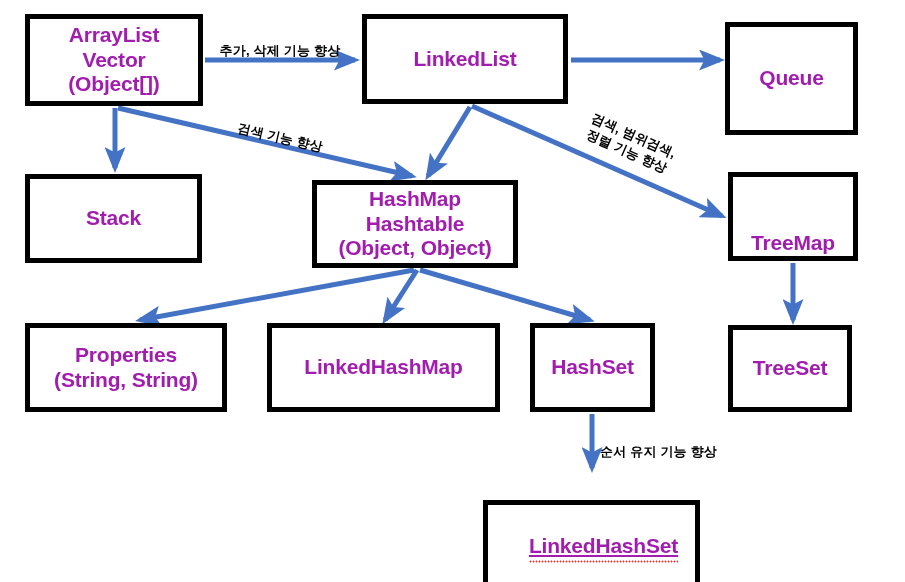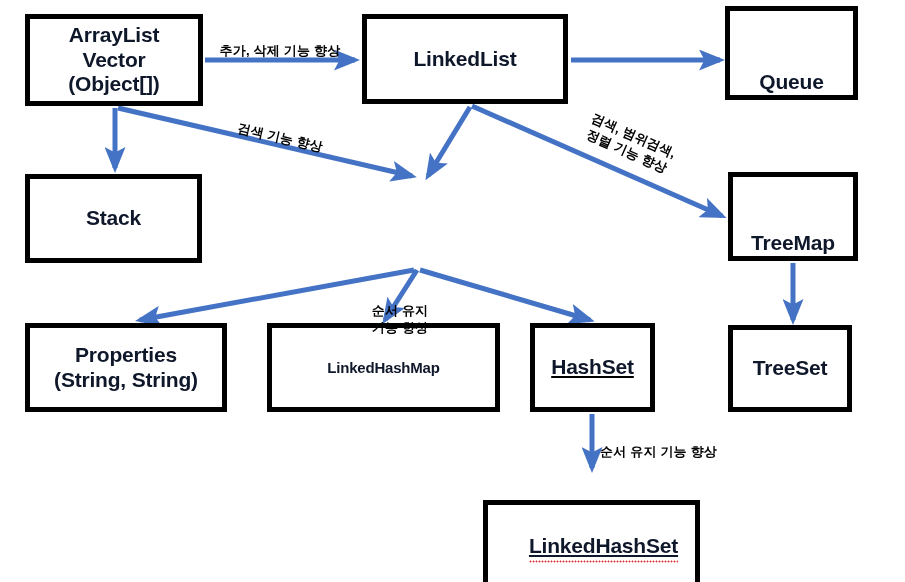--- a/index.html
+++ b/index.html
@@ -40,7 +40,7 @@
     font-weight: bold;
     font-size: 21px;
     line-height: 1.18;
-    color: #0f172a;
+    color: #a21caf;
     white-space: pre-line;
     letter-spacing: -0.2px;
   }

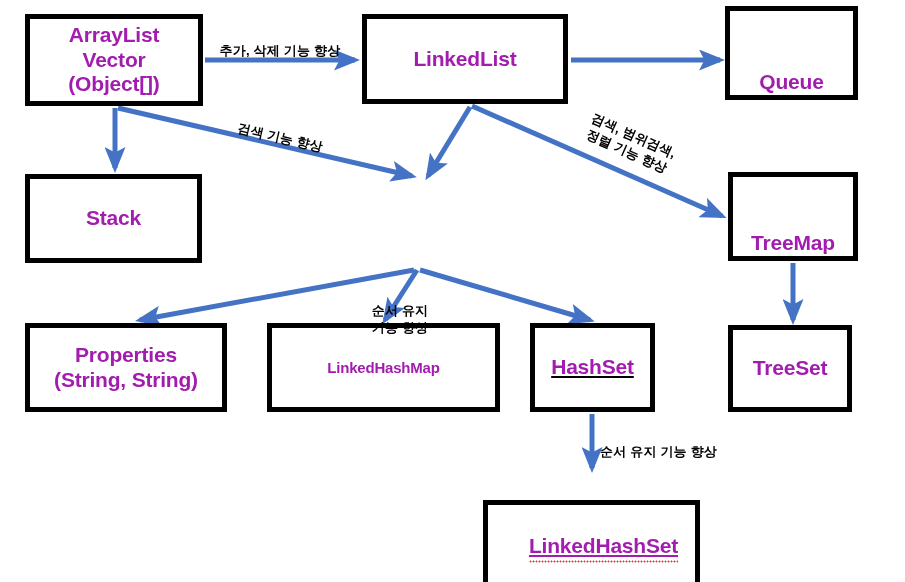--- a/index.html
+++ b/index.html
@@ -116,7 +116,7 @@
     <span class="node-label">LinkedList</span>
   </div>
 
-  <div class="node" style="left:725px; top:6px; width:133px; height:94px;align-items:flex-end;">
+  <div class="node" style="left:725px; top:22px; width:133px; height:113px;">
     <span class="node-label">Queue</span>
   </div>
 

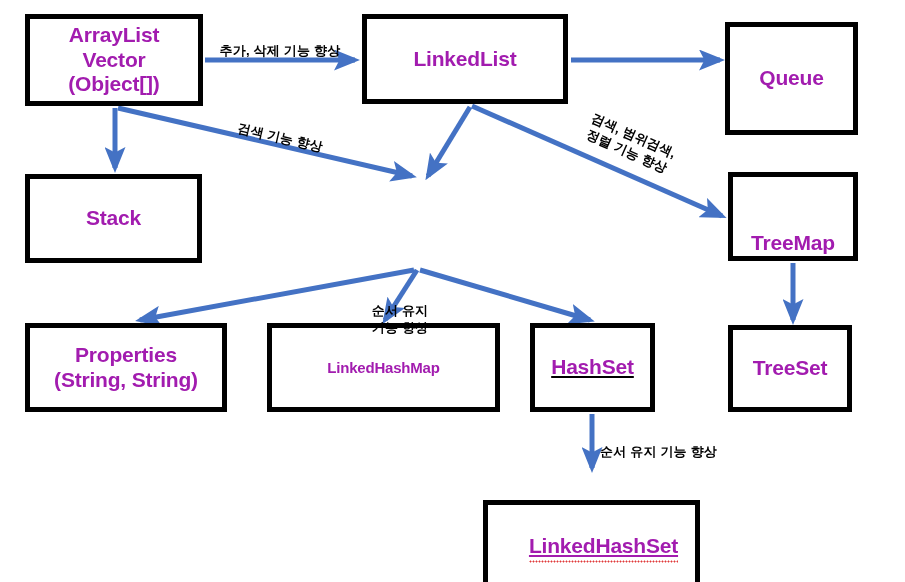--- a/index.html
+++ b/index.html
@@ -124,6 +124,11 @@
     <span class="node-label">Stack</span>
   </div>
 
+  <div class="node" style="left:312px; top:180px; width:206px; height:88px;">
+    <span class="node-label">HashMap
+Hashtable
+(Object, Object)</span>
+  </div>
 
   <div class="node" style="left:728px; top:172px; width:130px; height:89px;align-items:flex-end;">
     <span class="node-label">TreeMap</span>

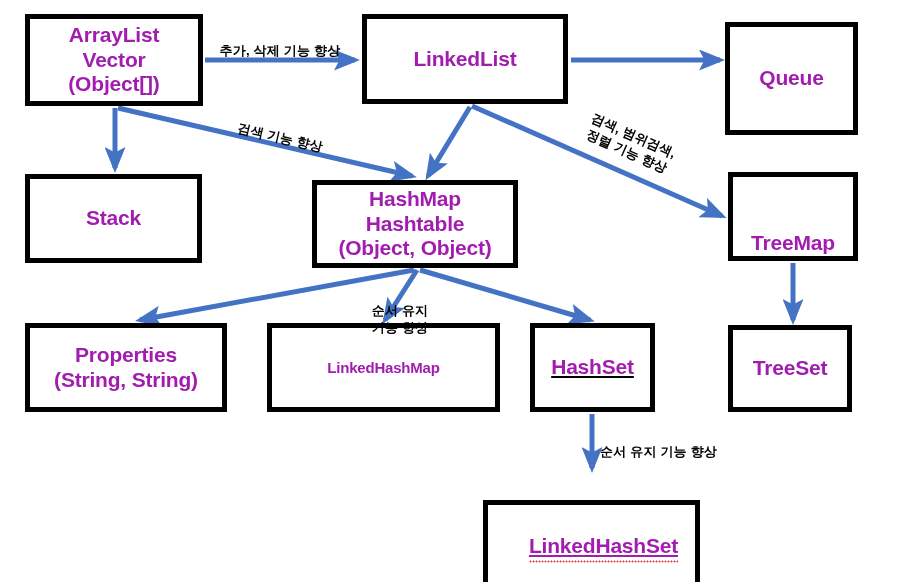--- a/index.html
+++ b/index.html
@@ -171,10 +171,6 @@
 정렬 기능 향상</span>
   </div>
 
-  <div class="edge-label" style="left:345px; top:287px; width:110px;">
-    <span>순서 유지
-기능 향상</span>
-  </div>
 
   <div class="edge-label" style="left:600px; top:428px; width:170px; text-align:left;">
     <span>순서 유지 기능 향상</span>

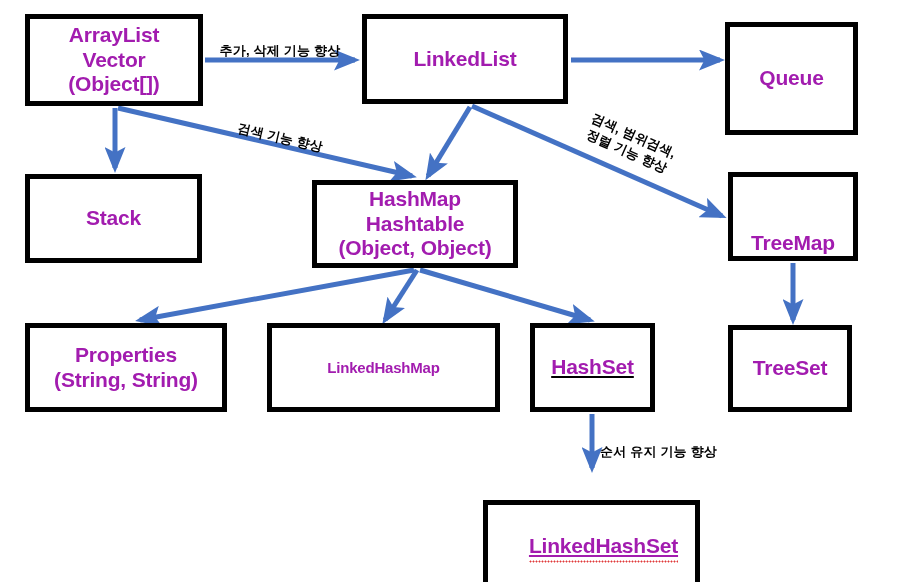--- a/index.html
+++ b/index.html
@@ -45,7 +45,7 @@
     letter-spacing: -0.2px;
   }
   .node-label.small {
-    font-size: 15px;
+    font-size: 21px;
   }
   .node-label.underlined {
     text-decoration: underline;

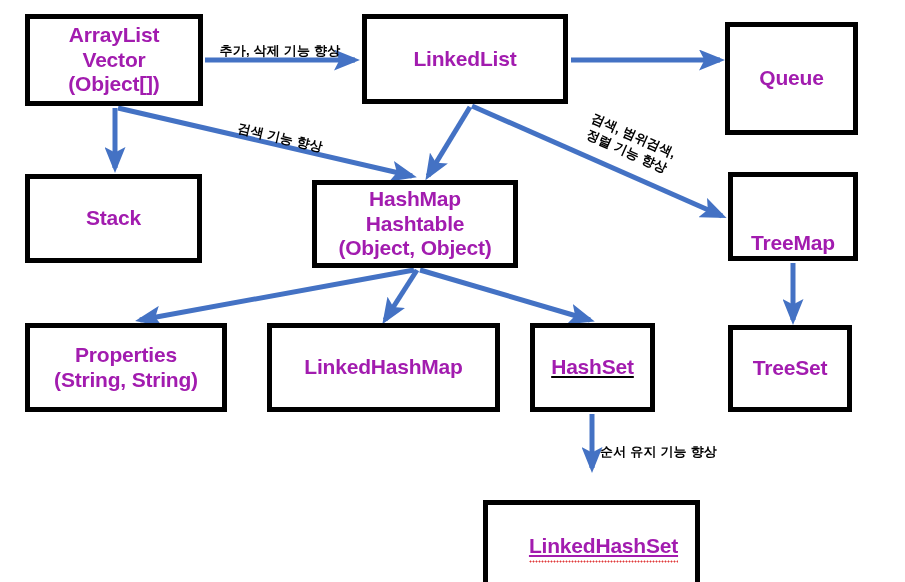--- a/index.html
+++ b/index.html
@@ -143,7 +143,7 @@
     <span class="node-label small">LinkedHashMap</span>
   </div>
 
-  <div class="node" style="left:530px; top:323px; width:125px; height:89px;text-decoration:underline;">
+  <div class="node" style="left:530px; top:323px; width:125px; height:89px;">
     <span class="node-label">HashSet</span>
   </div>
 

